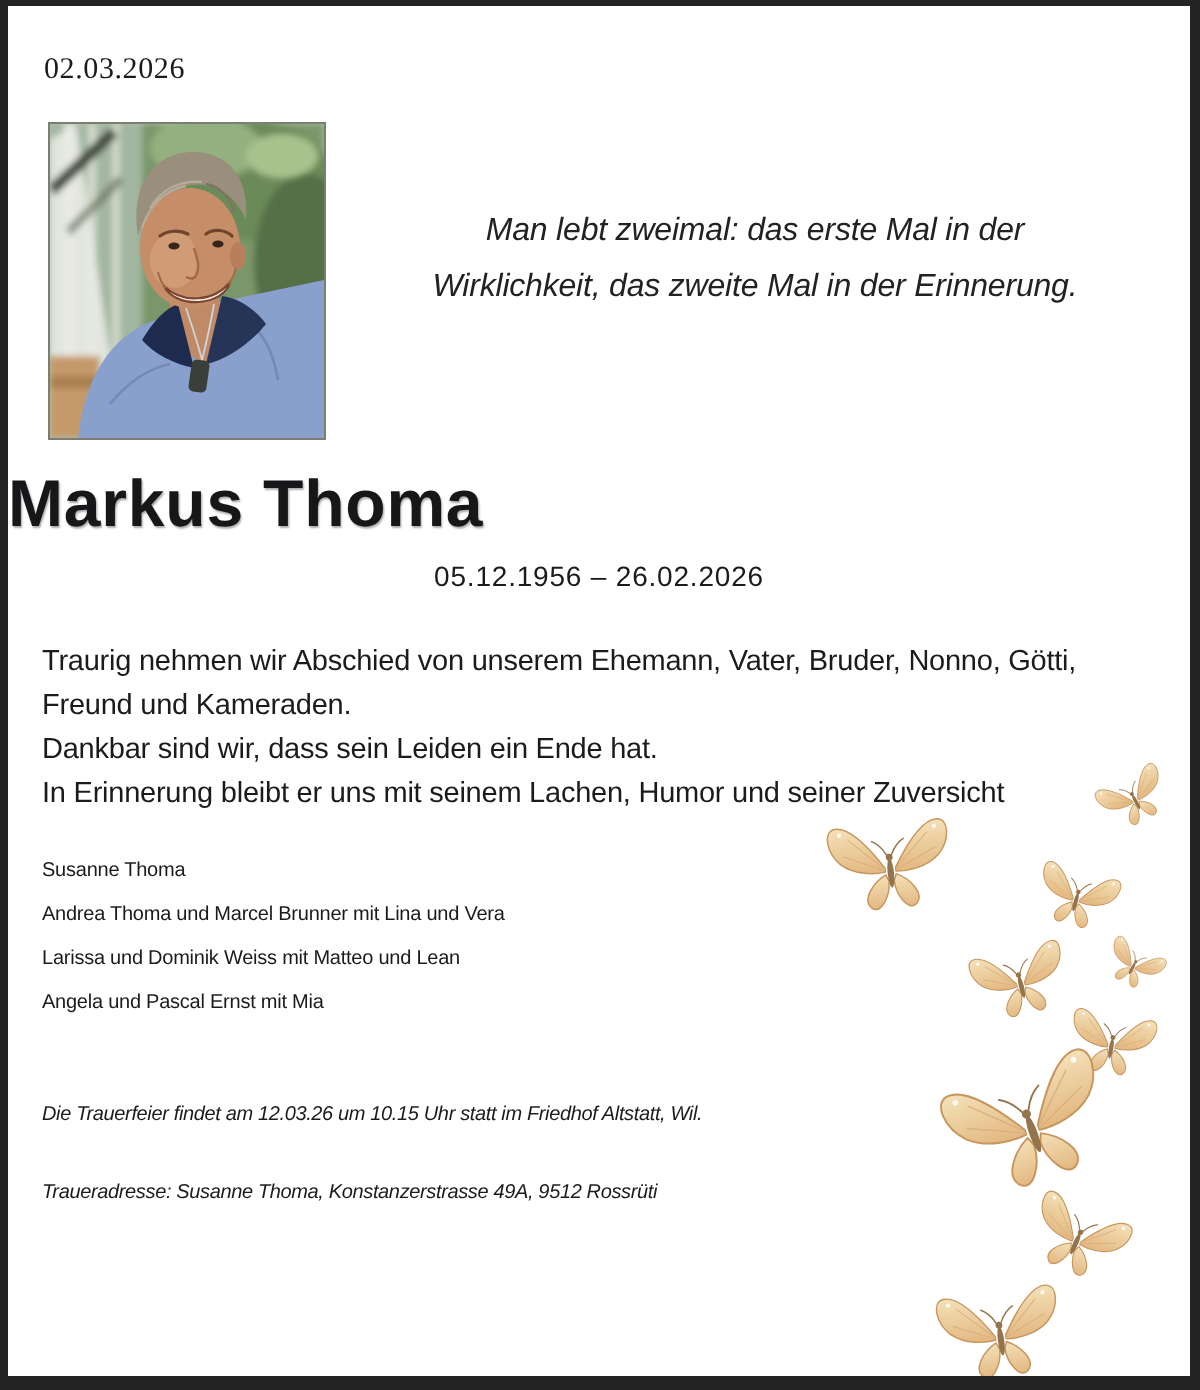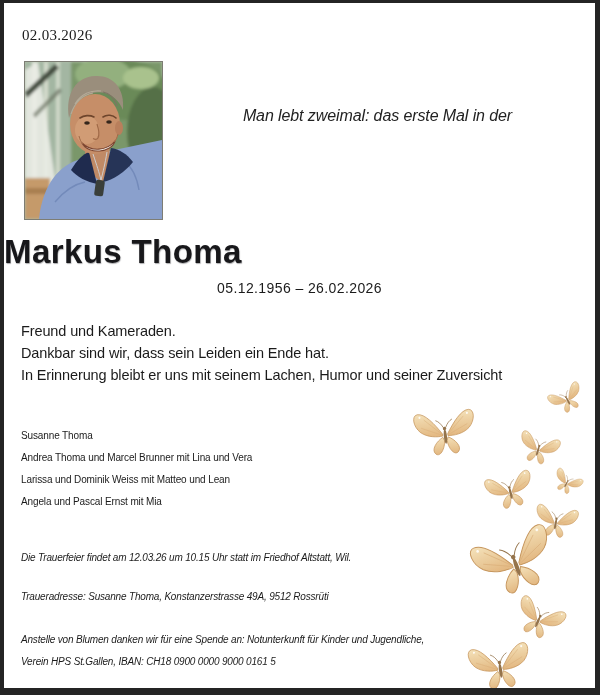--- a/index.html
+++ b/index.html
@@ -190,6 +190,7 @@
 
     <div class="quote">
         <div>Man lebt zweimal: das erste Mal in der</div>
+        <div>Wirklichkeit, das zweite Mal in der Erinnerung.</div>
       </div>
 
     <div class="name">Markus Thoma</div>

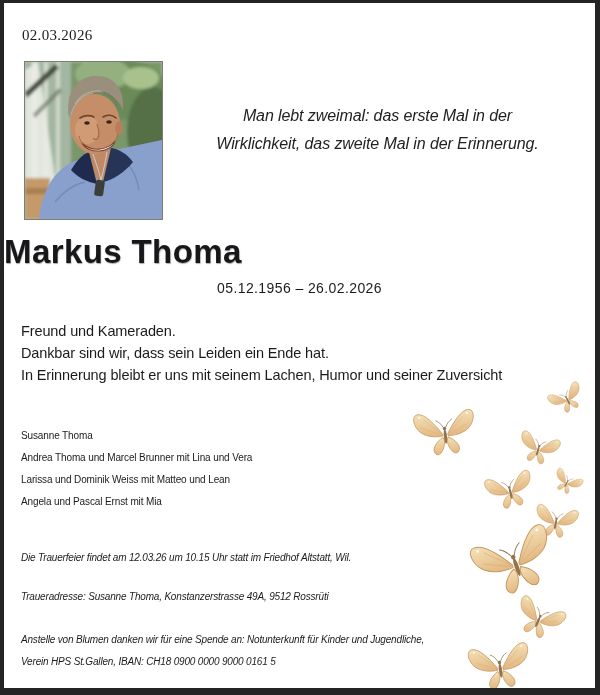--- a/index.html
+++ b/index.html
@@ -198,6 +198,7 @@
     <div class="life-dates">05.12.1956 – 26.02.2026</div>
 
     <div class="obituary">
+        <div>Traurig nehmen wir Abschied von unserem Ehemann, Vater, Bruder, Nonno, Götti,</div>
         <div>Freund und Kameraden.</div>
         <div>Dankbar sind wir, dass sein Leiden ein Ende hat.</div>
         <div>In Erinnerung bleibt er uns mit seinem Lachen, Humor und seiner Zuversicht</div>

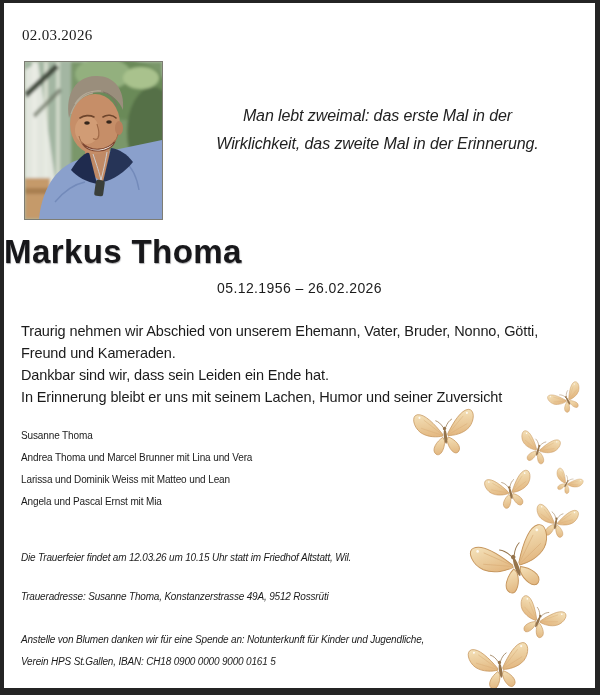--- a/index.html
+++ b/index.html
@@ -215,10 +215,6 @@
 
     <div class="small-line address">Traueradresse: Susanne Thoma, Konstanzerstrasse 49A, 9512 Rossrüti</div>
 
-    <div class="small-line donation">
-        <div>Anstelle von Blumen danken wir für eine Spende an: Notunterkunft für Kinder und Jugendliche,</div>
-        <div>Verein HPS St.Gallen, IBAN: CH18 0900 0000 9000 0161 5</div>
-      </div>
 
   </div>
 </div>

